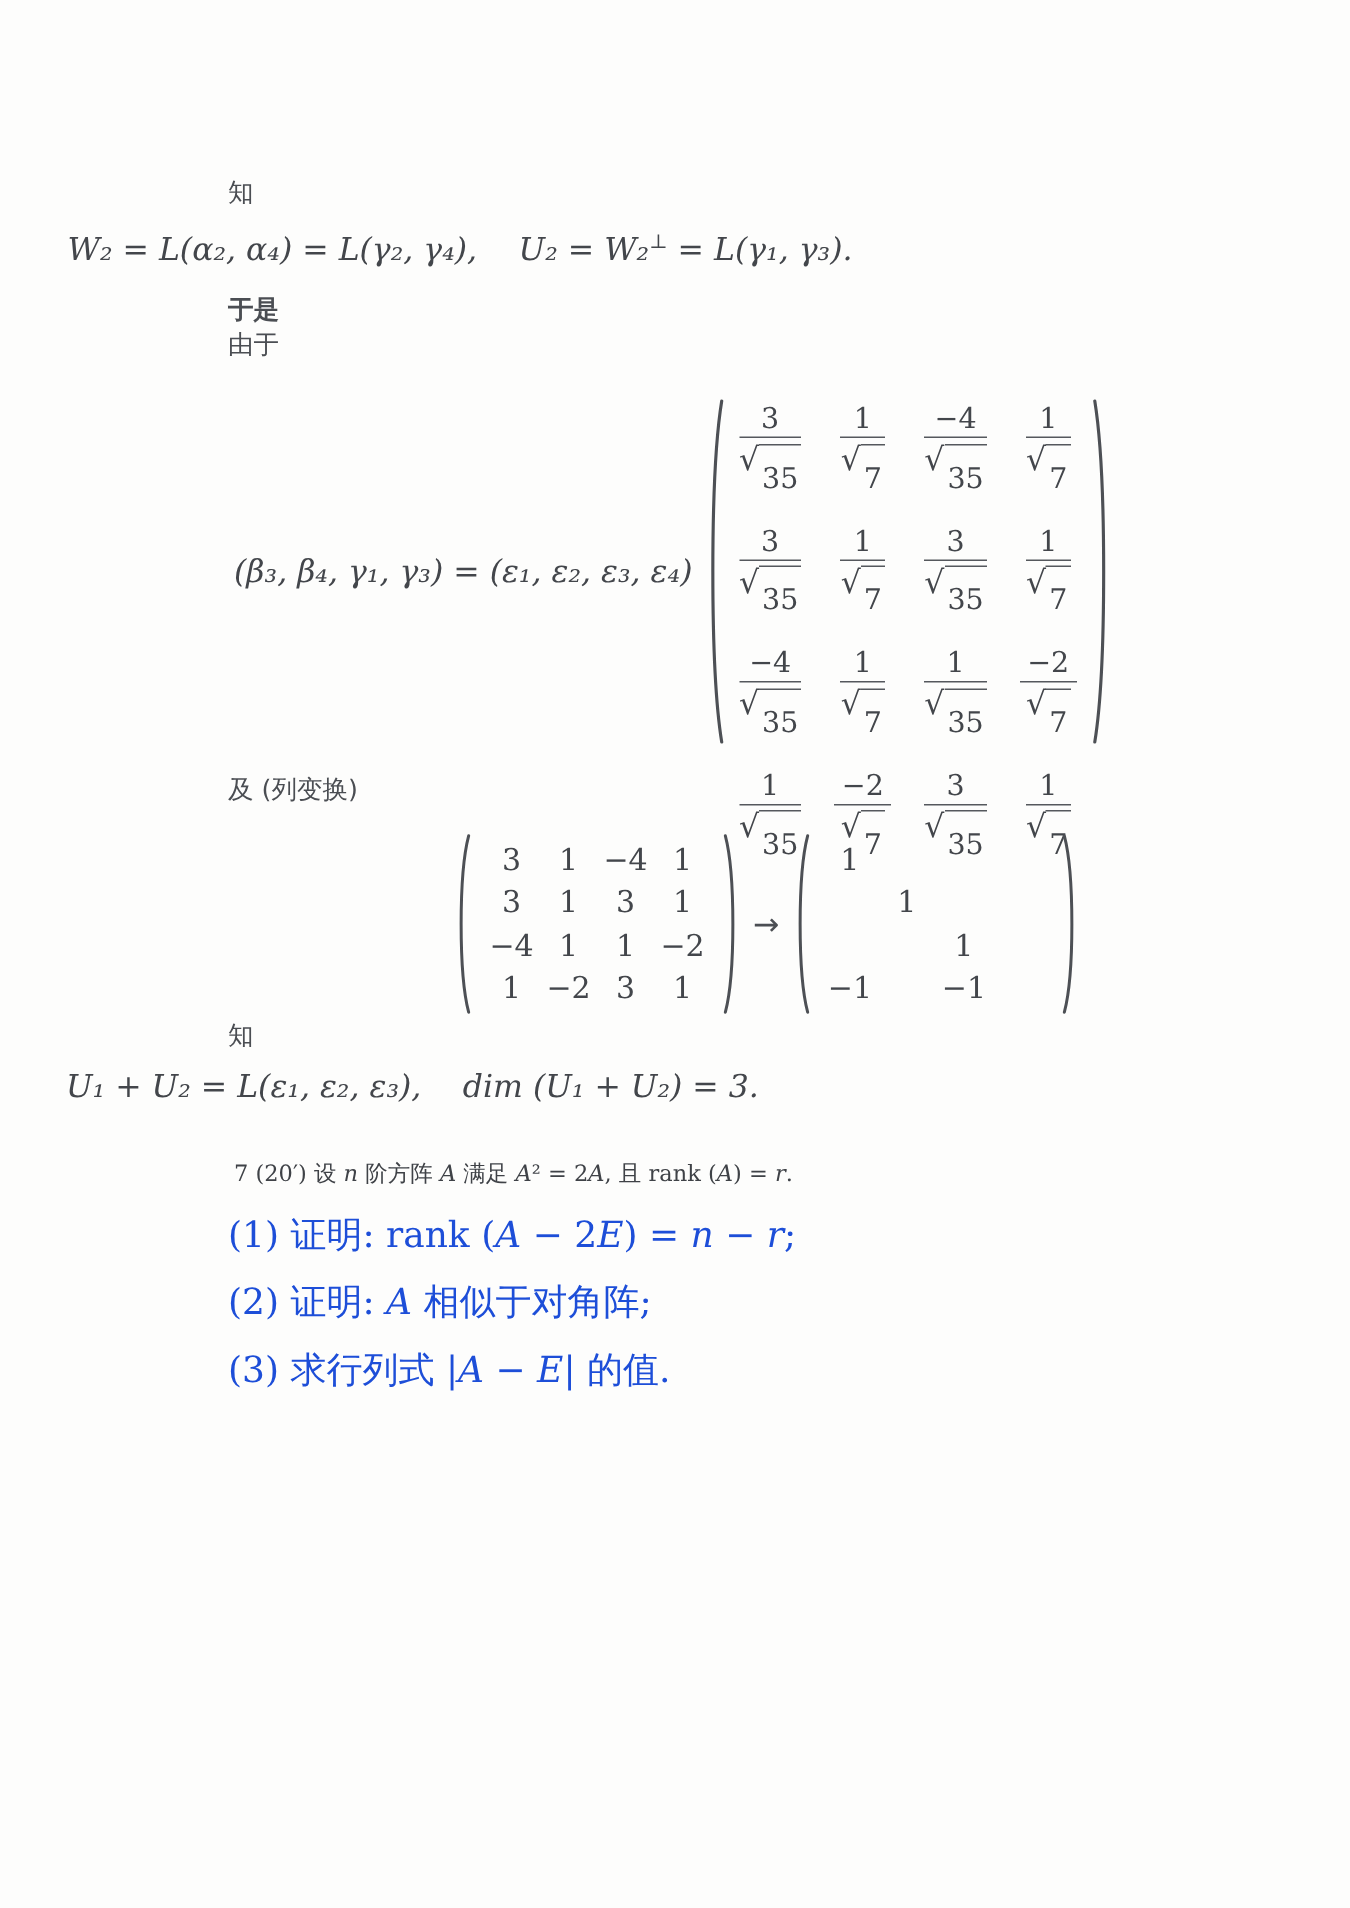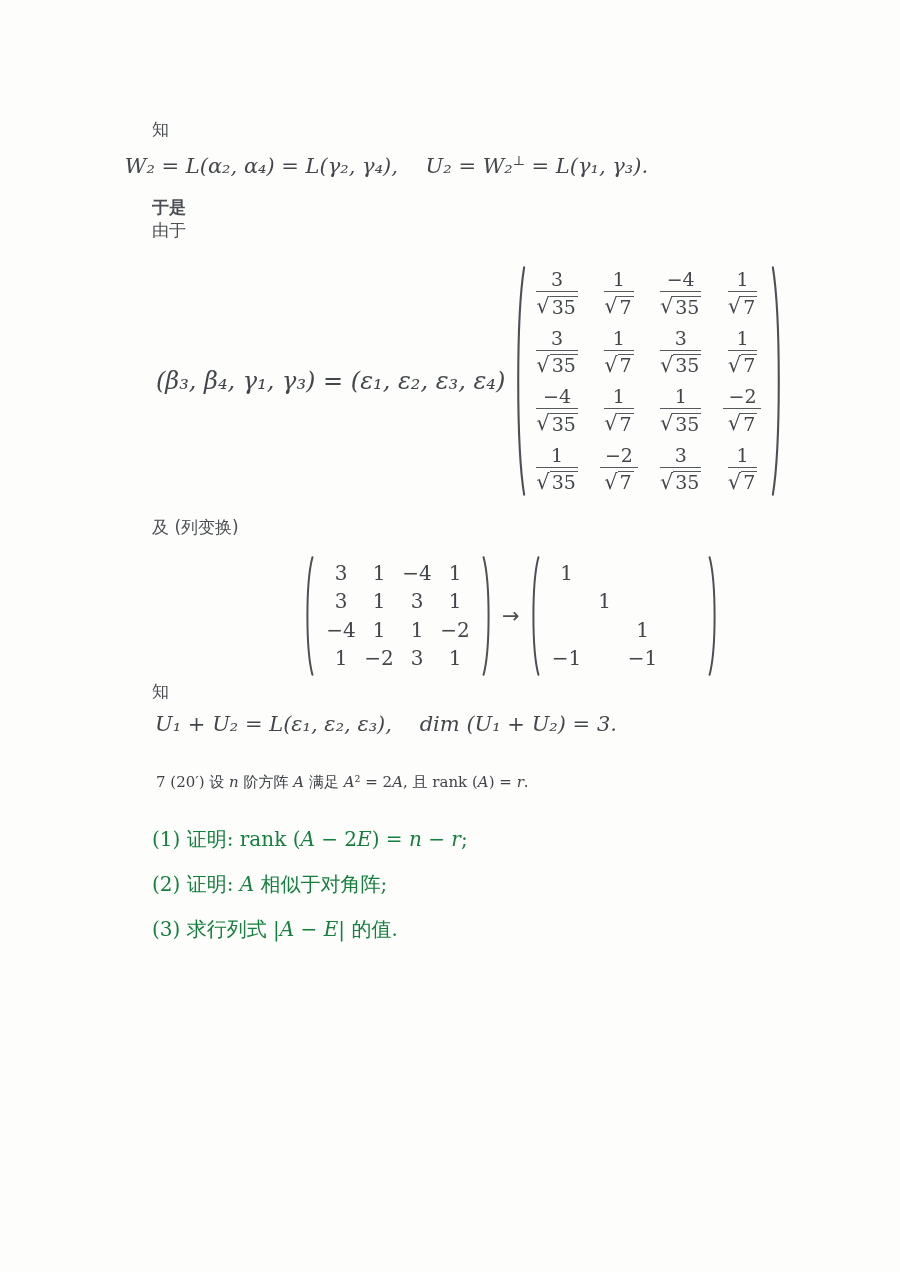--- a/index.html
+++ b/index.html
@@ -20,7 +20,7 @@
   }
 
   
-  .eqwrap{width:728px;box-sizing:border-box;padding-left:45px;text-align:center;}
+  .eqwrap{width:728px;box-sizing:border-box;padding-left:45px;}
   .eq{
     font-family:"DejaVu Serif", serif;font-style:italic;
     font-size:21px;line-height:28px;color:#43464b;

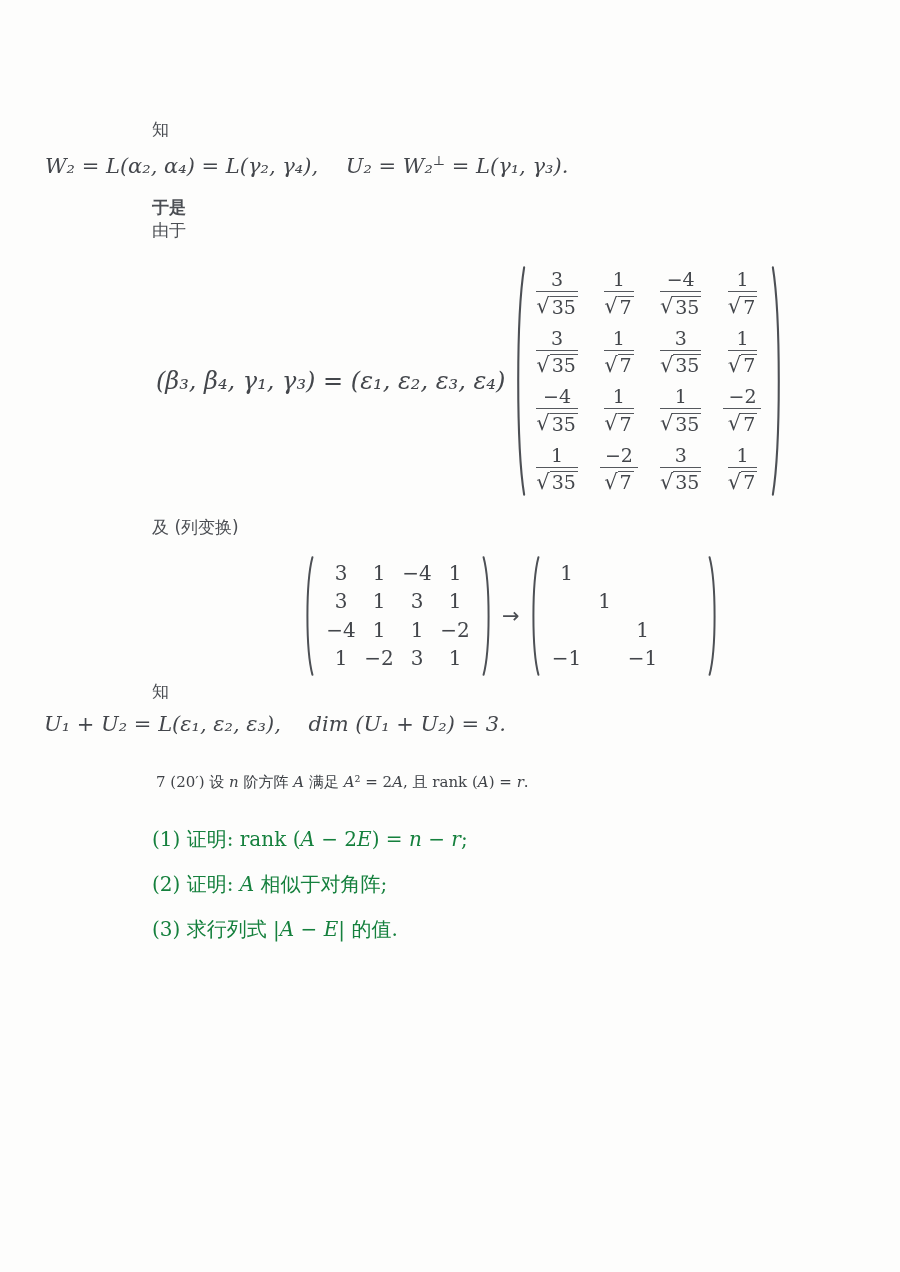--- a/index.html
+++ b/index.html
@@ -44,7 +44,7 @@
   .frac .num{line-height:22px;border-bottom:1.6px solid #55585d;padding:0 5px 1px;}
   .frac .den{margin-top:2px;display:flex;justify-content:center;align-items:flex-start;}
   .sq{font-size:21px;line-height:24px;}
-  .rad{line-height:21px;border-top:1.6px solid #55585d;margin-top:1.5px;padding:0 2px;}
+  .rad{line-height:21px;border-top:1.6px solid #55585d;margin-top:1.5px;padding:12px 2px;}
 
   
   .mrow{margin:18px 0 0 303px;display:flex;align-items:center;}

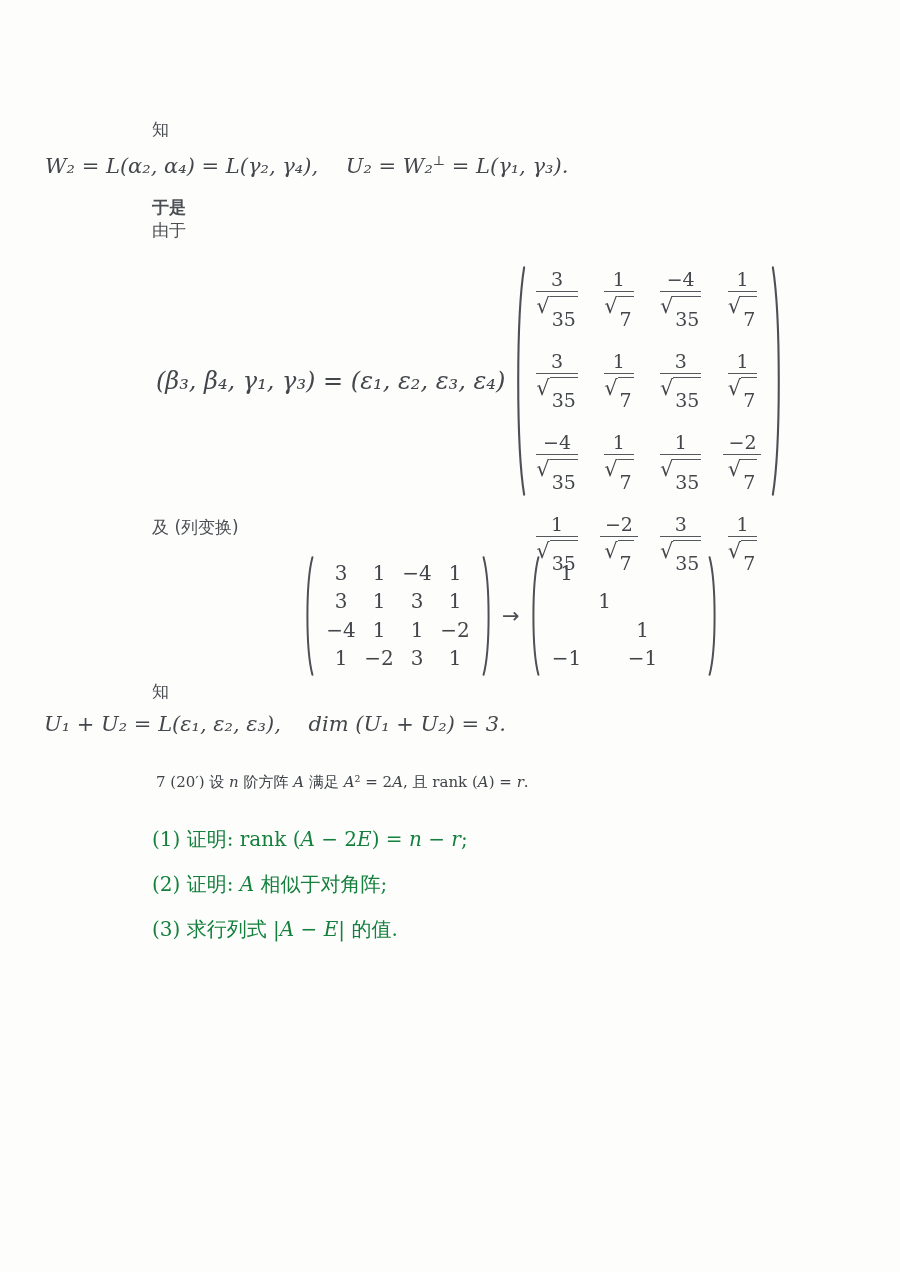--- a/index.html
+++ b/index.html
@@ -31,7 +31,7 @@
 
   
   .bigeq{margin:24px 0 0 156px;display:flex;align-items:center;}
-  .bigeq .lhs{font-style:italic;font-size:24px;color:#43464b;white-space:pre;}
+  .bigeq .lhs{font-style:italic;font-size:21px;color:#43464b;white-space:pre;}
   .bmatrix{display:flex;align-items:stretch;margin-left:8px;height:232px;}
   .par{height:100%;flex:0 0 auto;}
   .fgrid{

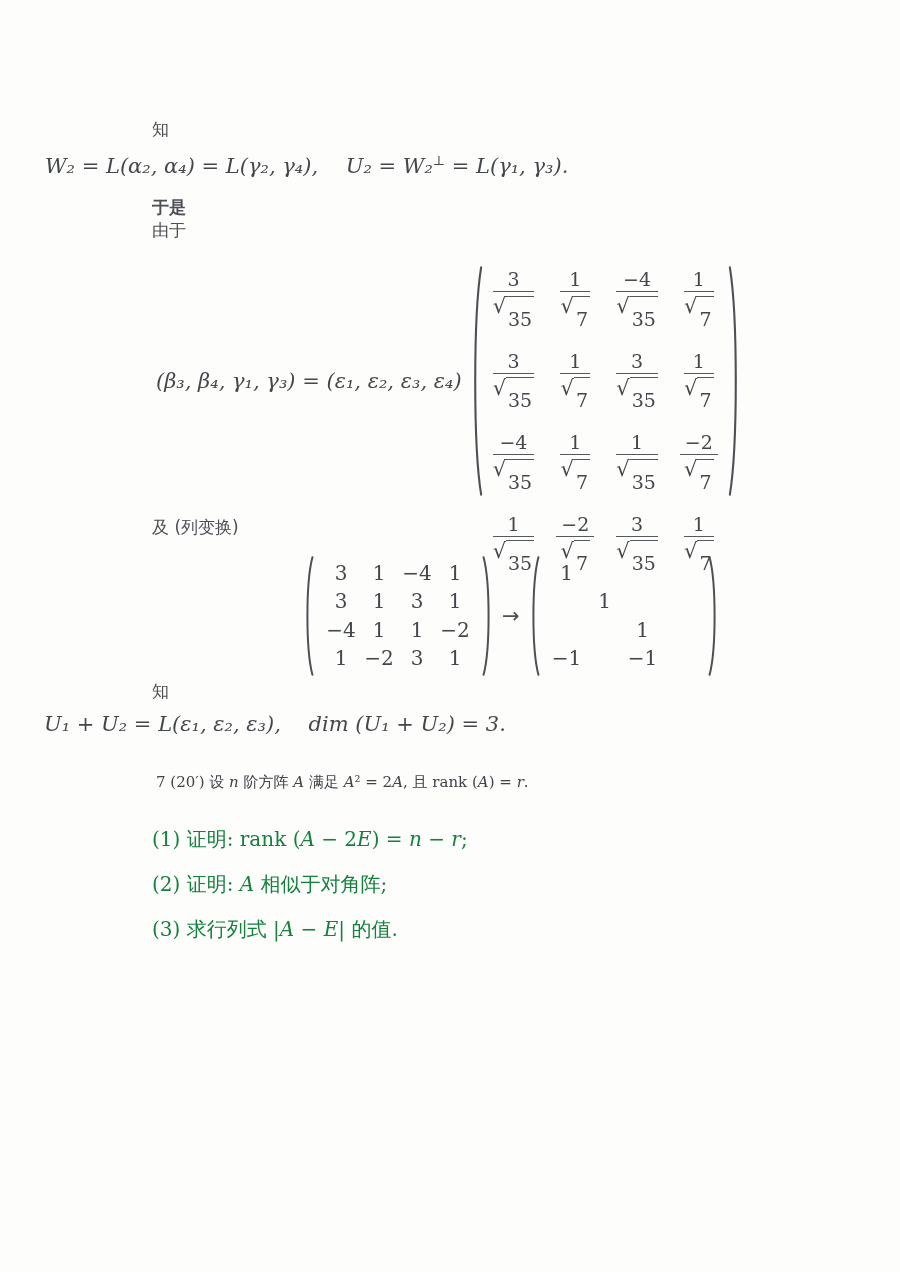--- a/index.html
+++ b/index.html
@@ -64,9 +64,9 @@
     font-size:15px;line-height:32px;color:#3f4247;
   }
   .item{
-    margin:28px 0 0 152px;
+    margin:12px 0 0 152px;
     font-family:"DejaVu Serif", serif;
-    font-size:20px;line-height:26px;color:#15803d;
+    font-size:24px;line-height:26px;color:#1d4ed8;
   }
   .item + .item{margin-top:19px;}
   .mi{font-family:"DejaVu Serif", serif;font-style:italic;}

